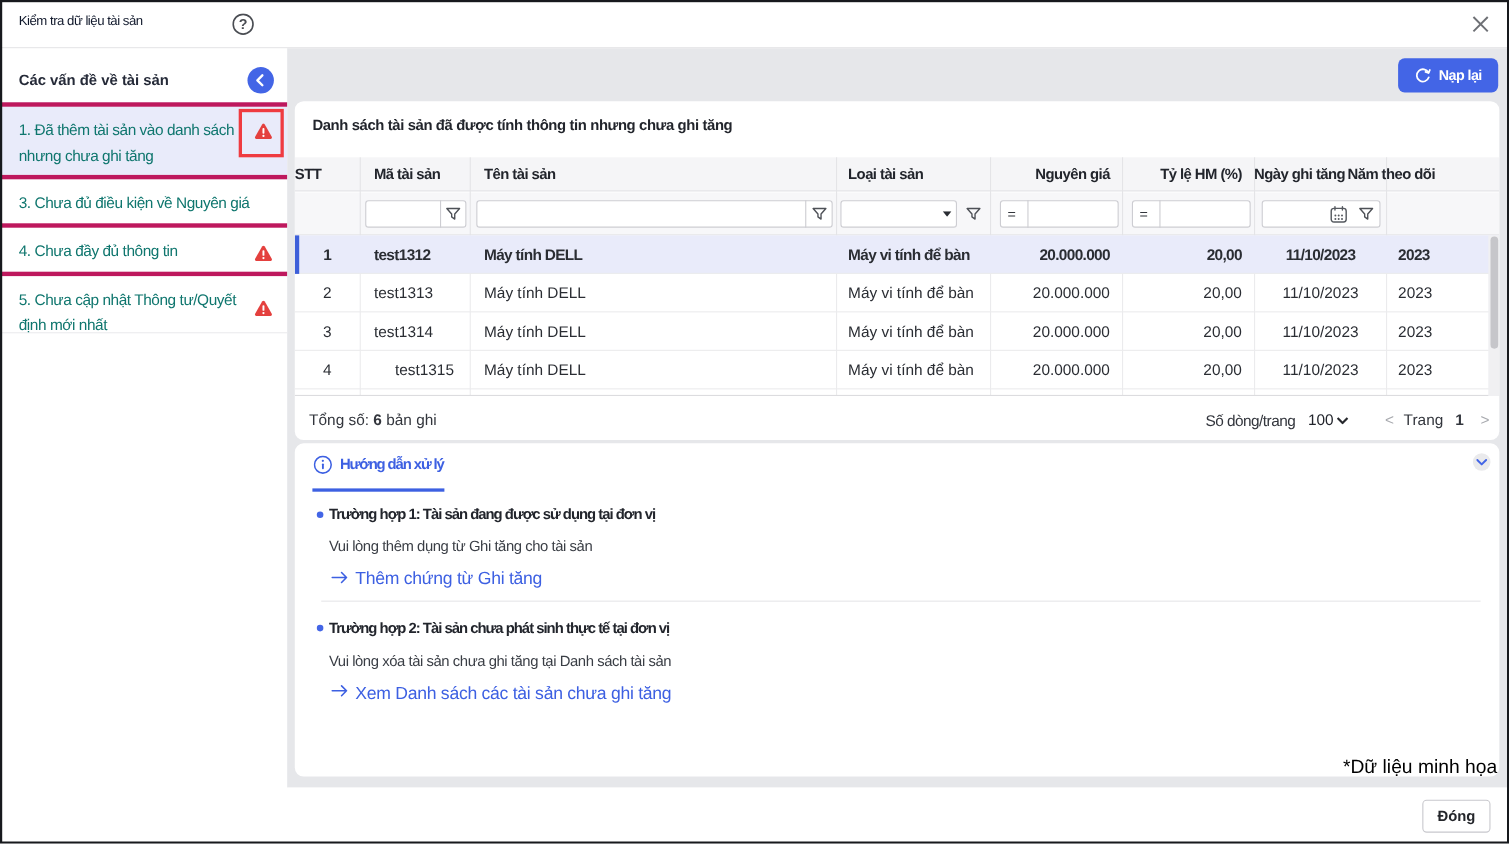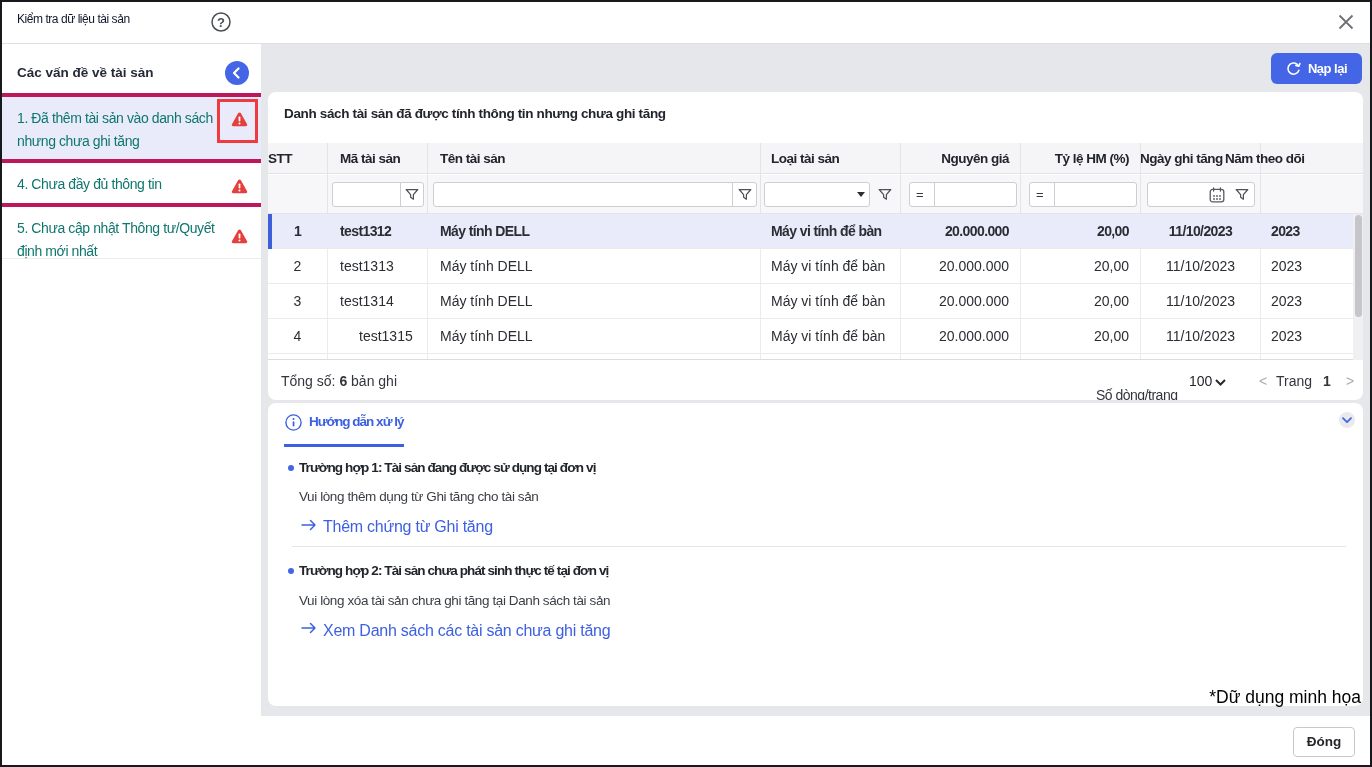--- a/index.html
+++ b/index.html
@@ -87,6 +87,9 @@
         <rect x="10.7" y="6.5" width="2.6" height="7.5" rx="1.2" fill="#fff"></rect>
         <circle cx="12" cy="17" r="1.5" fill="#fff"></circle>
       </svg>
+  </div>
+  <div class="sb-item" style="height:44px;">
+    <span class="txt">3. Chưa đủ điều kiện về Nguyên giá</span>
   </div>
   <div class="sb-item" style="height:44px;">
     <span class="txt">4. Chưa đầy đủ thông tin</span>

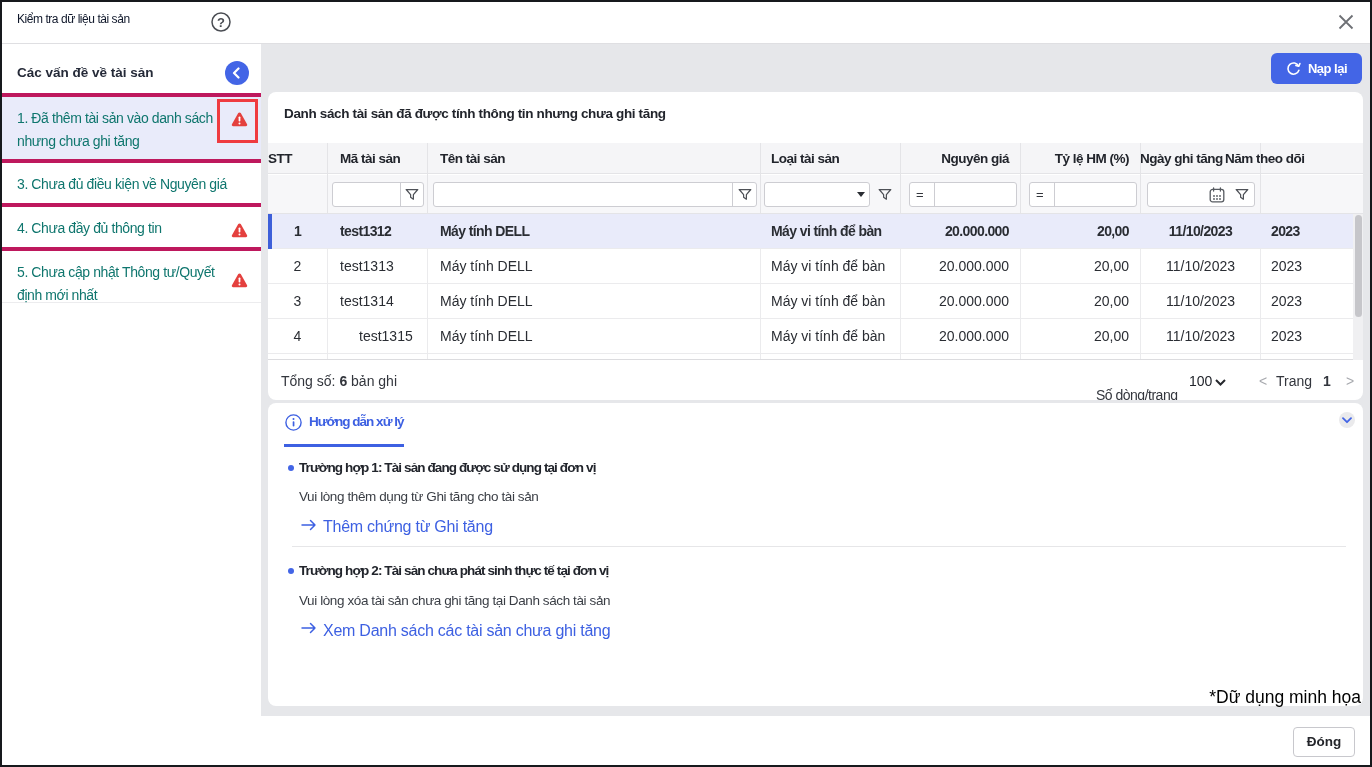--- a/index.html
+++ b/index.html
@@ -233,7 +233,7 @@
 
   <div class="tfoot">
     <span style="position:absolute; left:13px; top:13px;">Tổng số: <b>6</b> bản ghi</span>
-    <span style="position:absolute; left:828px; top:27px; color:#33363D; letter-spacing:-0.5px;">Số dòng/trang</span>
+    <span style="position:absolute; left:828px; top:14px; color:#33363D; letter-spacing:-0.5px;">Số dòng/trang</span>
     <span style="position:absolute; left:921px; top:13px; color:#22252C;">100</span>
     <svg style="position:absolute; left:947px; top:19px;" width="11" height="7" viewBox="0 0 11 7">
         <path d="M1 1 L5.5 5.5 L10 1" fill="none" stroke="#26282D" stroke-width="2"></path>

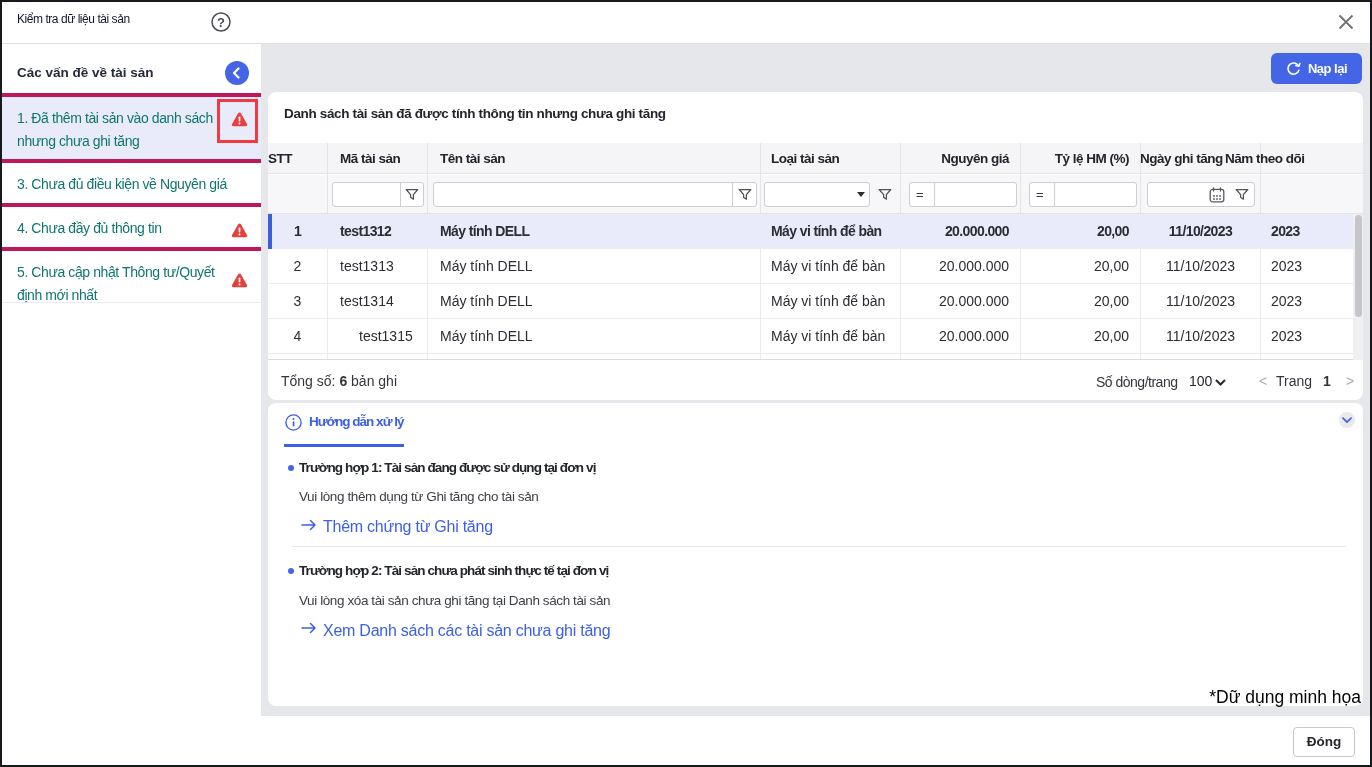--- a/index.html
+++ b/index.html
@@ -276,7 +276,7 @@
   <div class="g-link" style="left:55px; top:219px;">Xem Danh sách các tài sản chưa ghi tăng</div>
 </div>
 
-<div class="watermark">*Dữ dụng minh họa</div>
+<div class="watermark">*Dữ liệu minh họa</div>
 
 <div class="dlg-footer">
   <div class="btn-close">Đóng</div>

